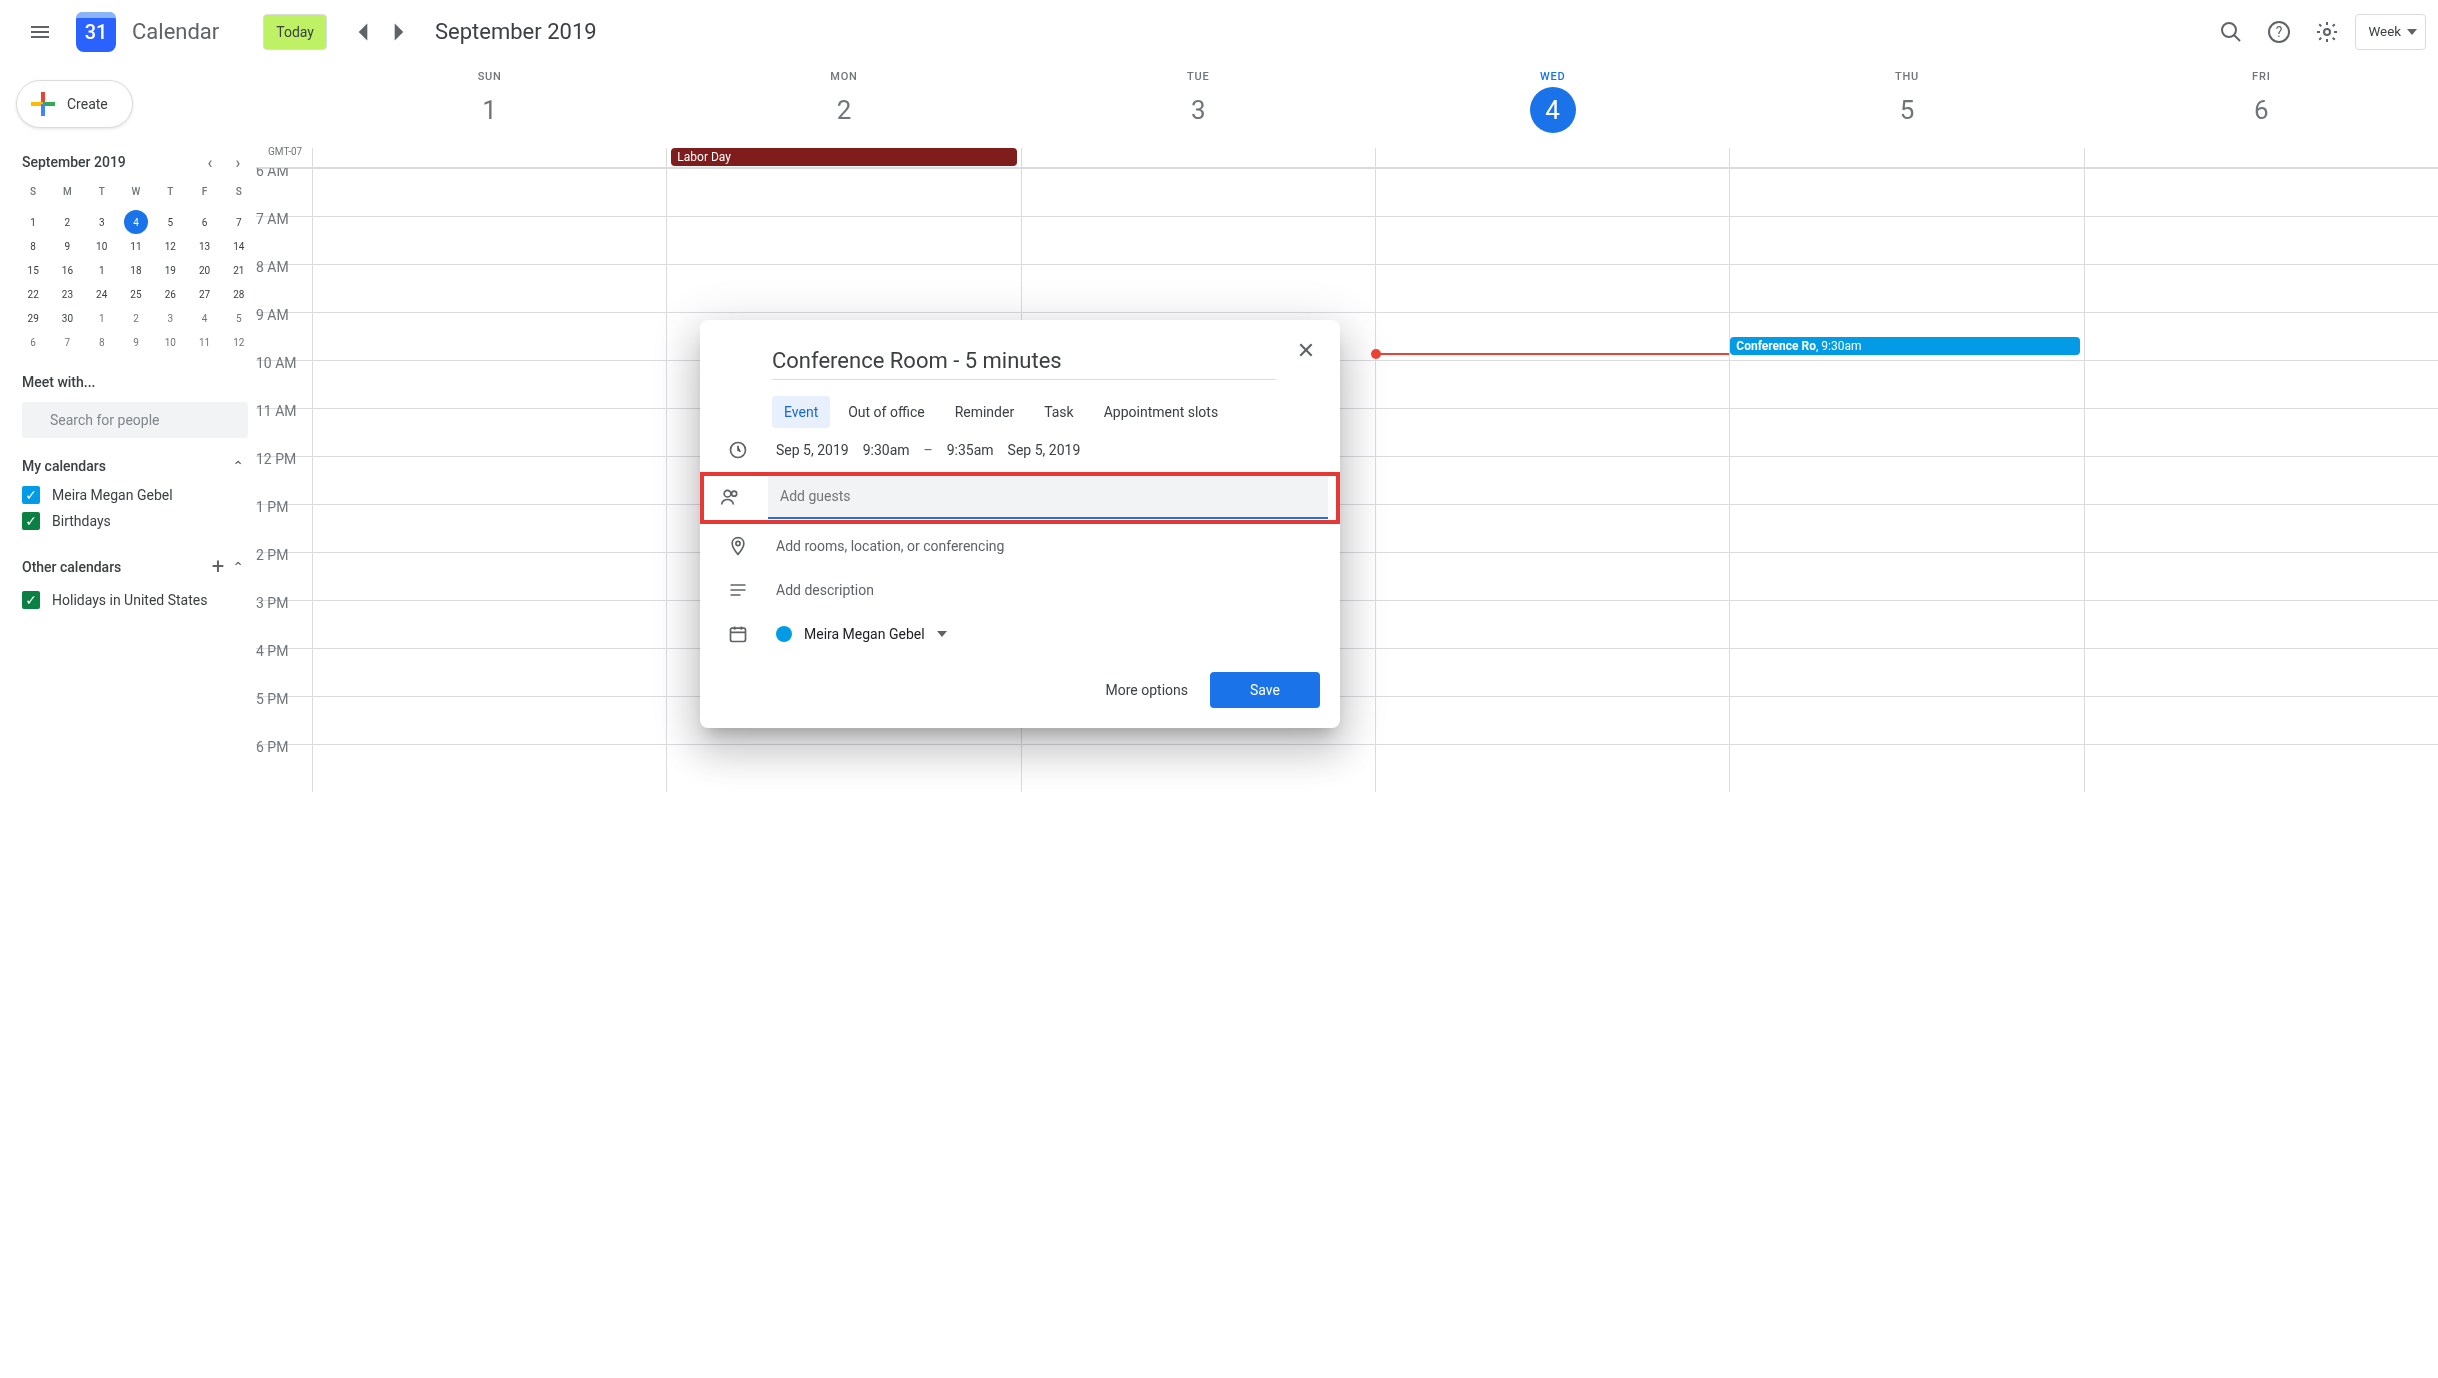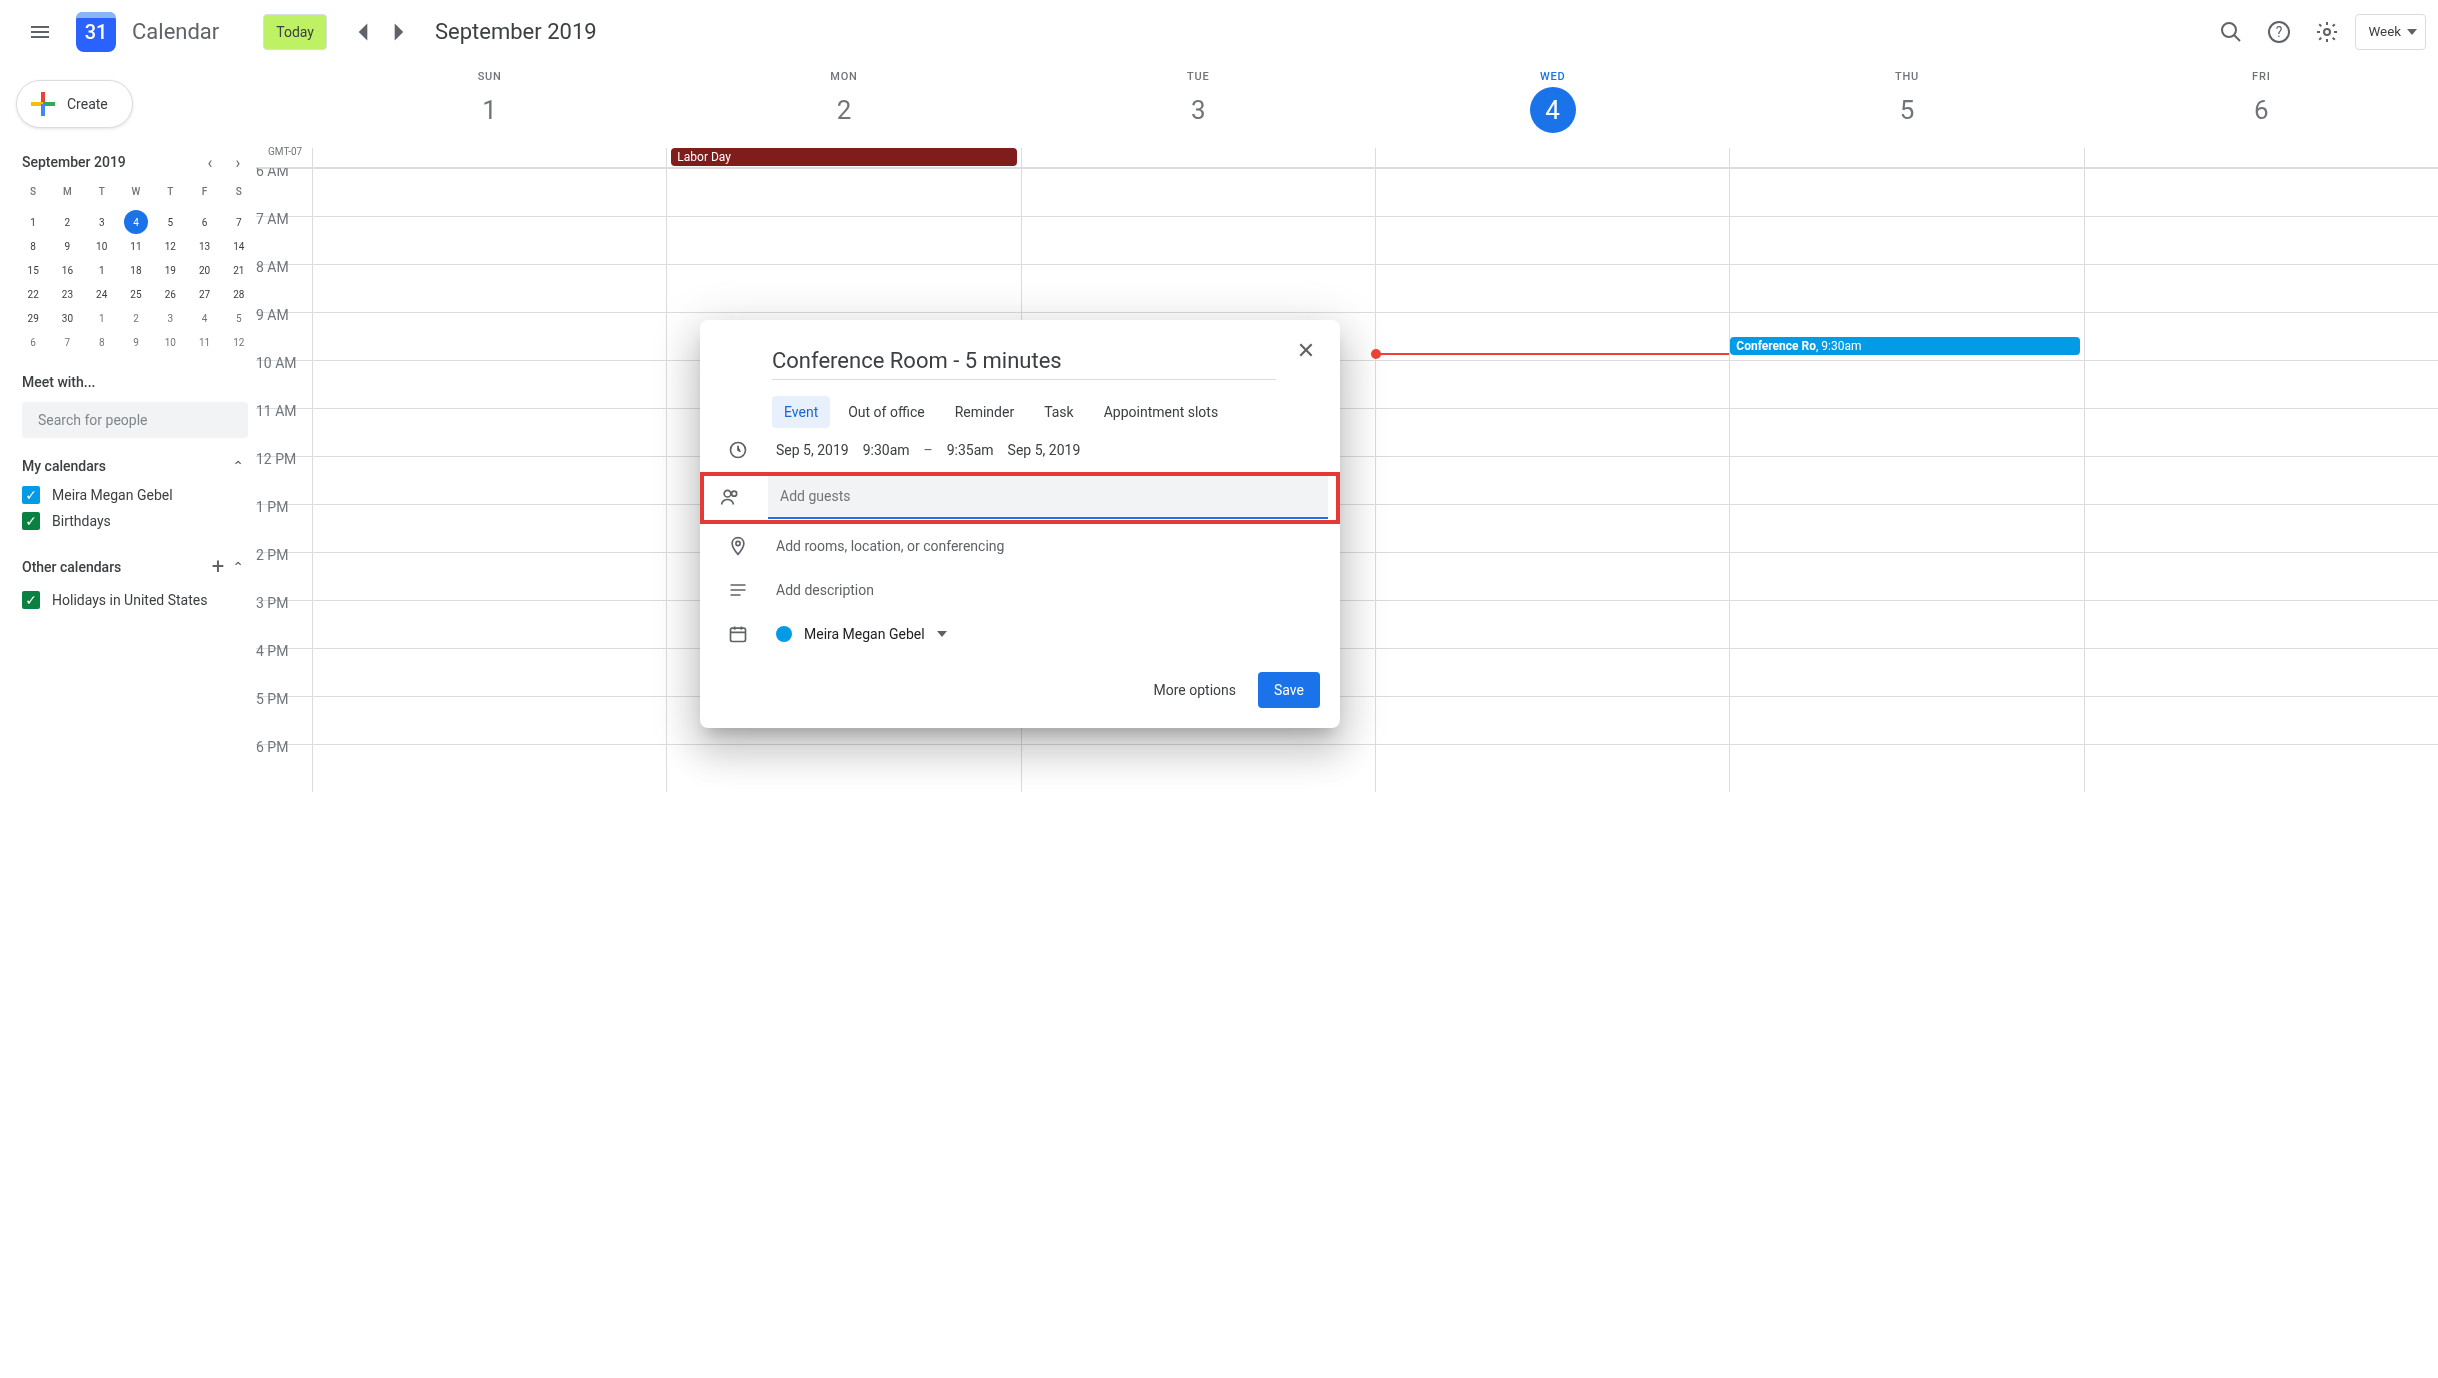--- a/index.html
+++ b/index.html
@@ -43,7 +43,7 @@
 
 .sb-section { padding: 12px 8px 4px 10px; }
 .sb-title { font-size: 14px; color: #3c4043; font-weight: 500; }
-.search-people { margin: 8px 8px 0 10px; height: 36px; background: #f1f3f4; border-radius: 4px; padding: 0 16px; }
+.search-people { margin: 8px 8px 0 10px; height: 36px; background: #f1f3f4; border-radius: 4px; padding: 0 28px; }
 .search-people input { width: 100%; height: 100%; border: none; background: none; outline: none; font-size: 14px; color: #3c4043;}
 .search-people input::placeholder { color: #80868b; }
 

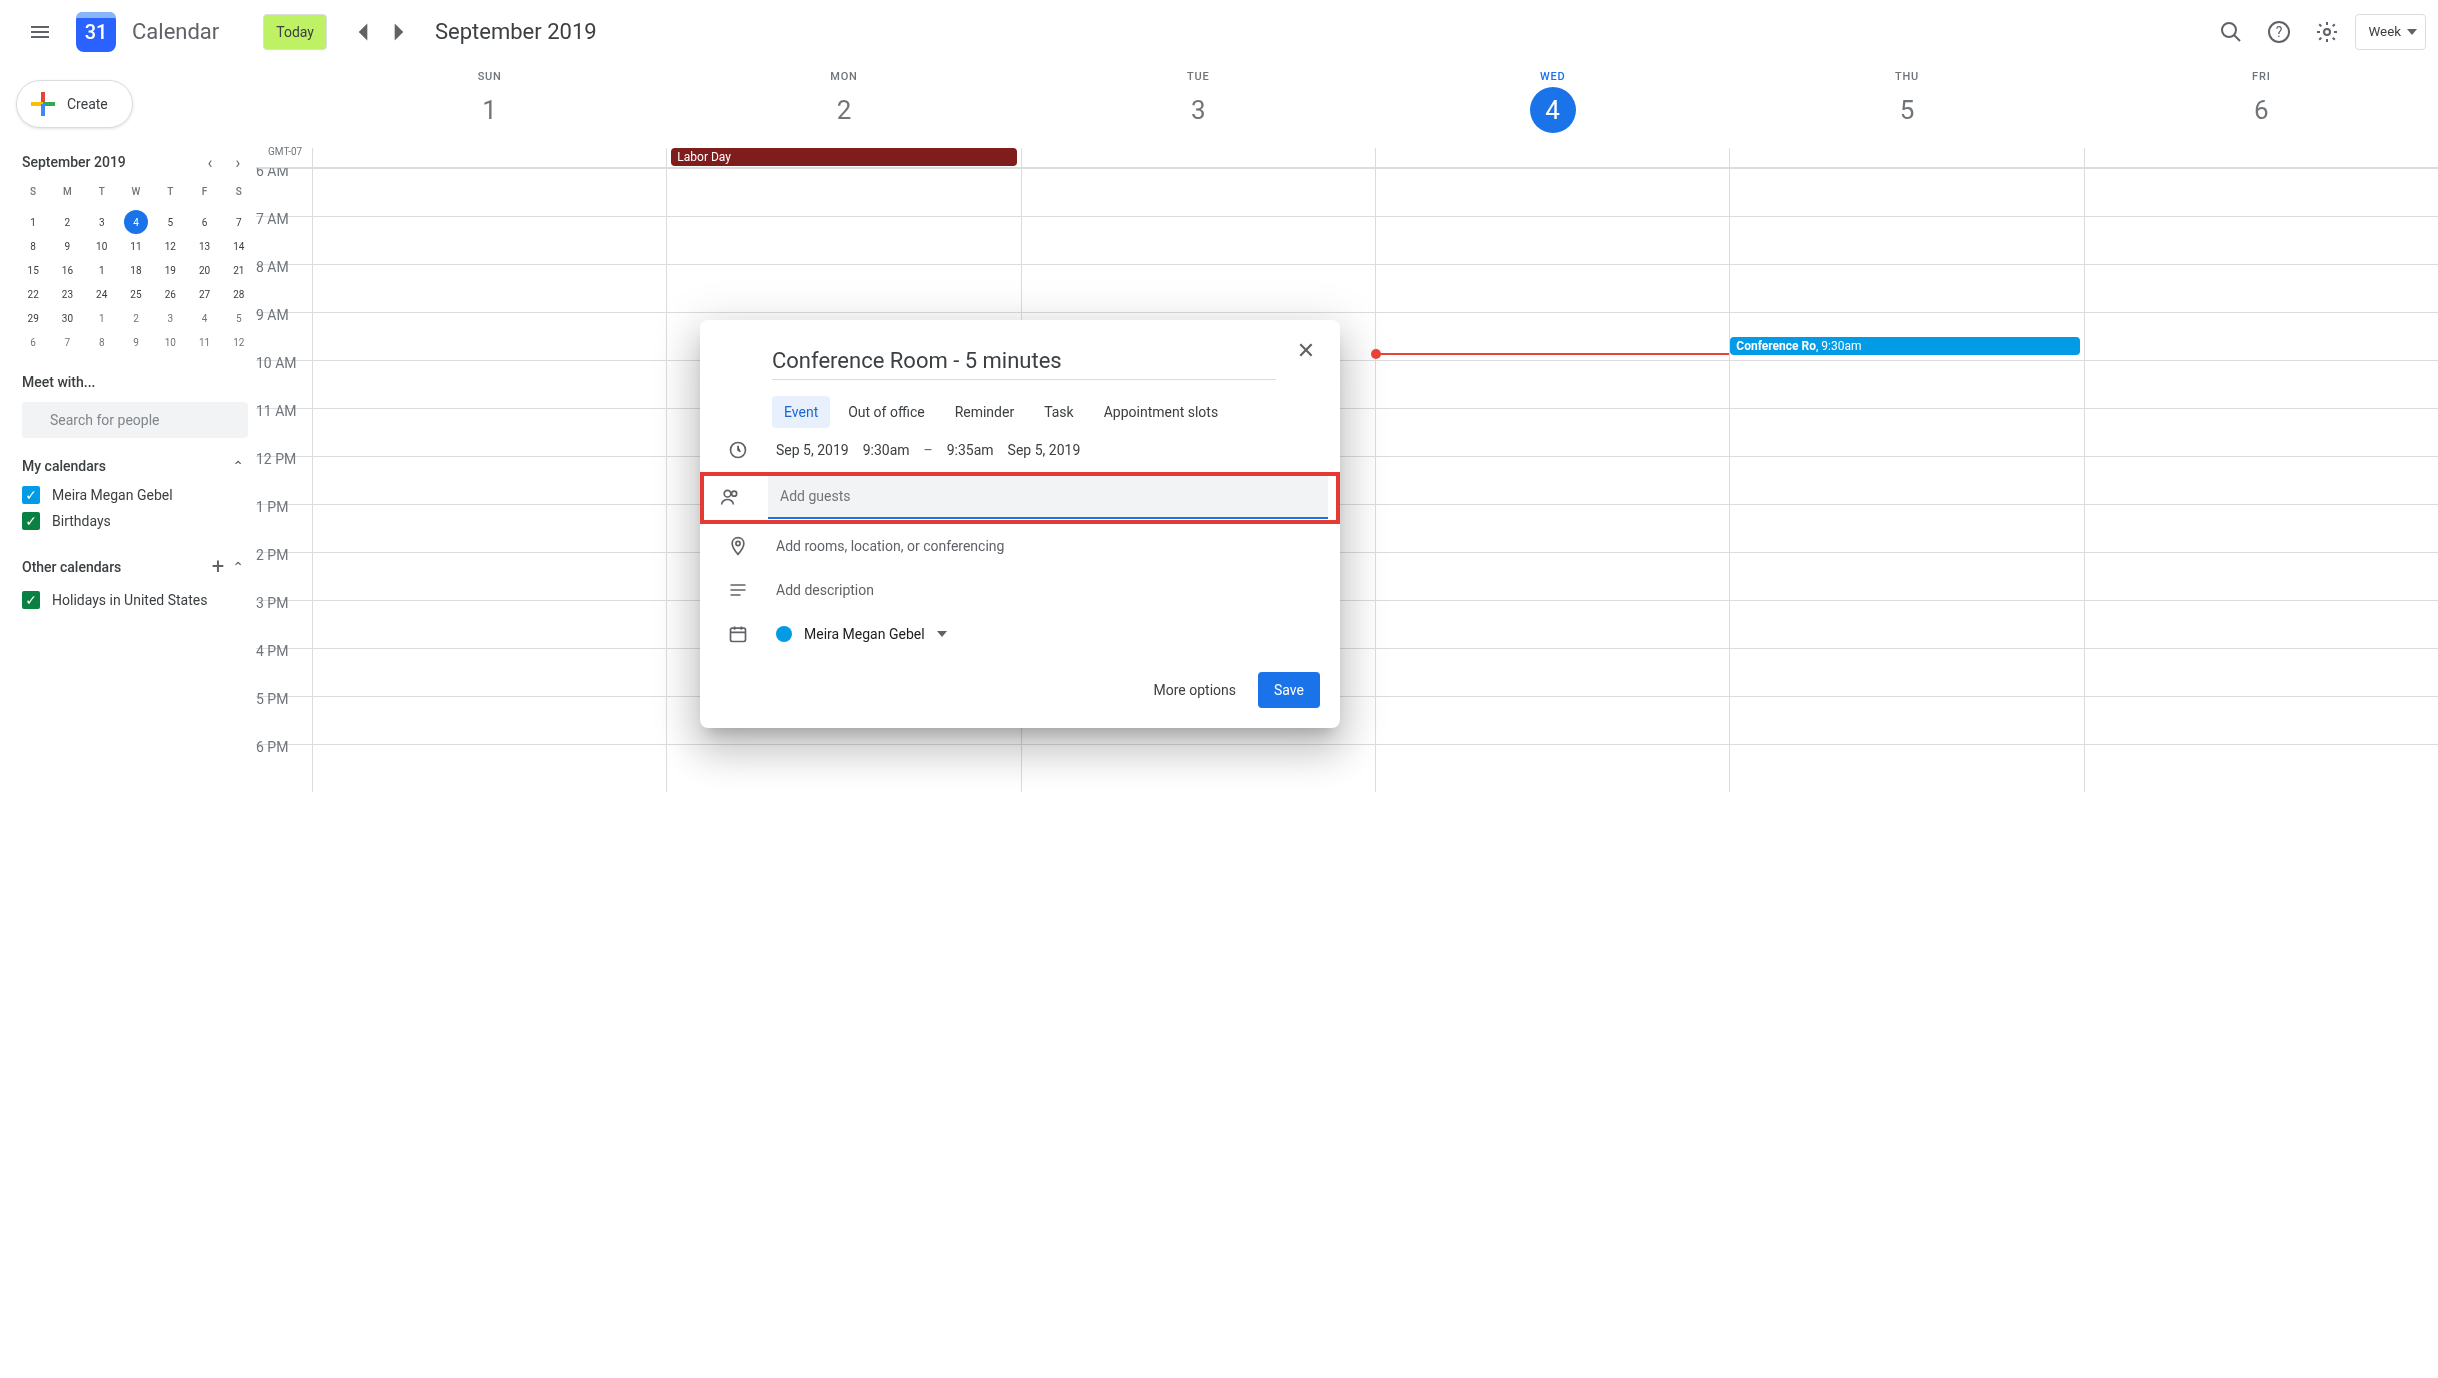--- a/index.html
+++ b/index.html
@@ -99,7 +99,7 @@
 .m-cal-dot { width:16px; height:16px; border-radius:50%; background:#039be5;}
 .m-actions { display:flex; justify-content:flex-end; gap:8px; padding: 16px 20px 20px 20px;}
 .m-more { padding:10px 14px; border:none; background:none; color:#3c4043; font-size:14px; cursor:pointer; border-radius:4px;}
-.m-save { padding:10px 16px; border:none; background:#1a73e8; color:#fff; font-size:14px; border-radius:4px; cursor:pointer;}
+.m-save { padding:10px 40px; border:none; background:#1a73e8; color:#fff; font-size:14px; border-radius:4px; cursor:pointer;}
 
 svg { display:block;}
 </style>

